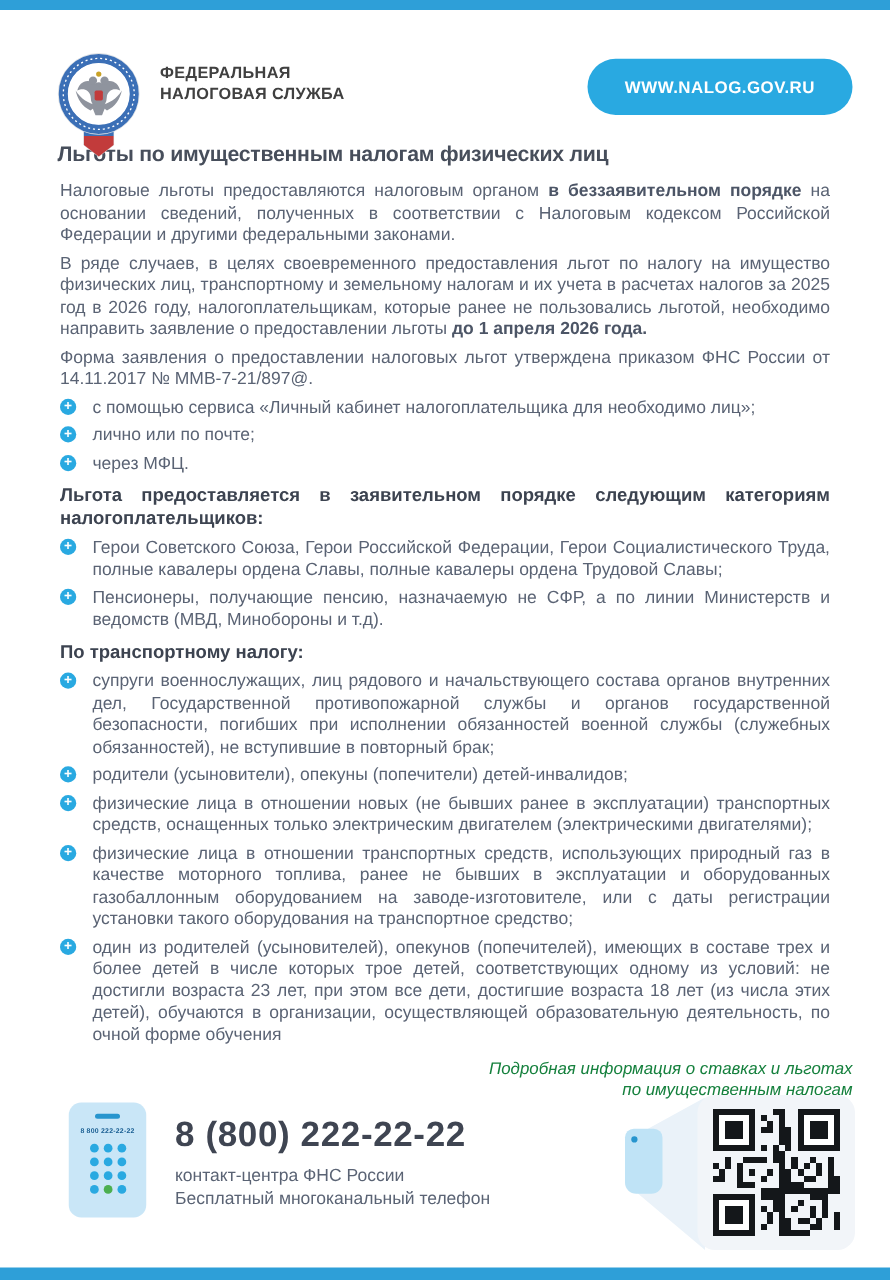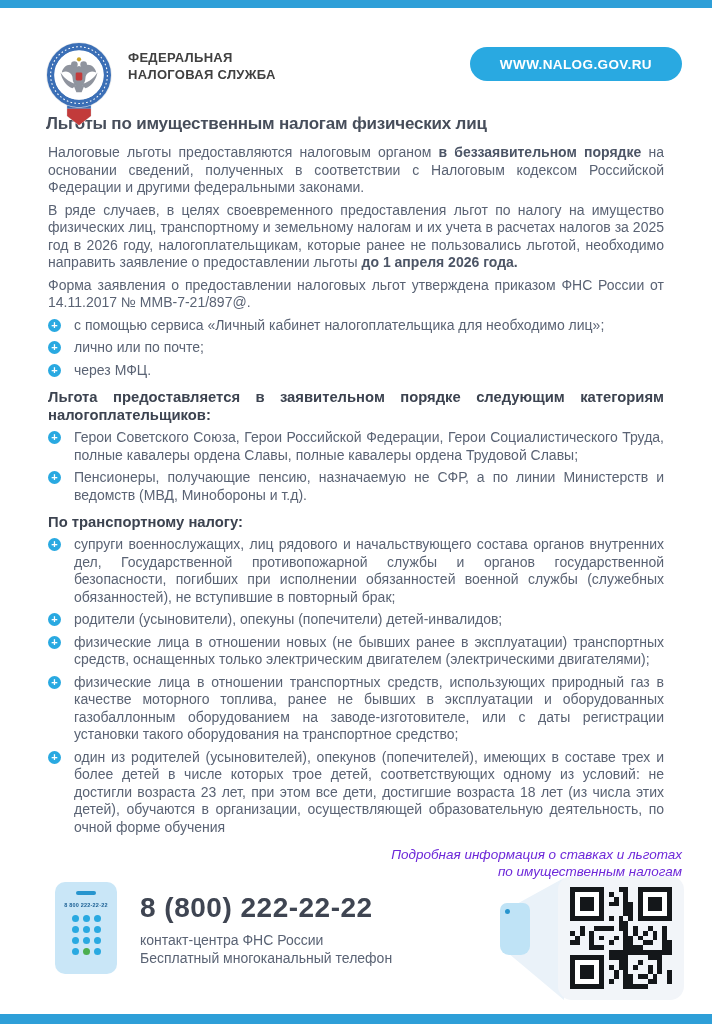--- a/index.html
+++ b/index.html
@@ -14,7 +14,7 @@
   .logo{position:absolute;left:46px;top:34px;}
   .brand{position:absolute;left:128px;top:42px;color:#404040;font-weight:bold;
          font-size:13px;line-height:1.3;letter-spacing:.3px;}
-  .site-pill{position:absolute;right:30px;top:39px;height:34px;padding:0 30px;
+  .site-pill{position:absolute;right:30px;top:39px;height:45px;padding:0 30px;
     background:var(--pill,#29A9E1);border-radius:23px;display:flex;align-items:center;
     color:#fff;font-weight:bold;font-size:13.5px;letter-spacing:.4px;border:none;cursor:pointer;
     font-family:"Liberation Sans",sans-serif;}

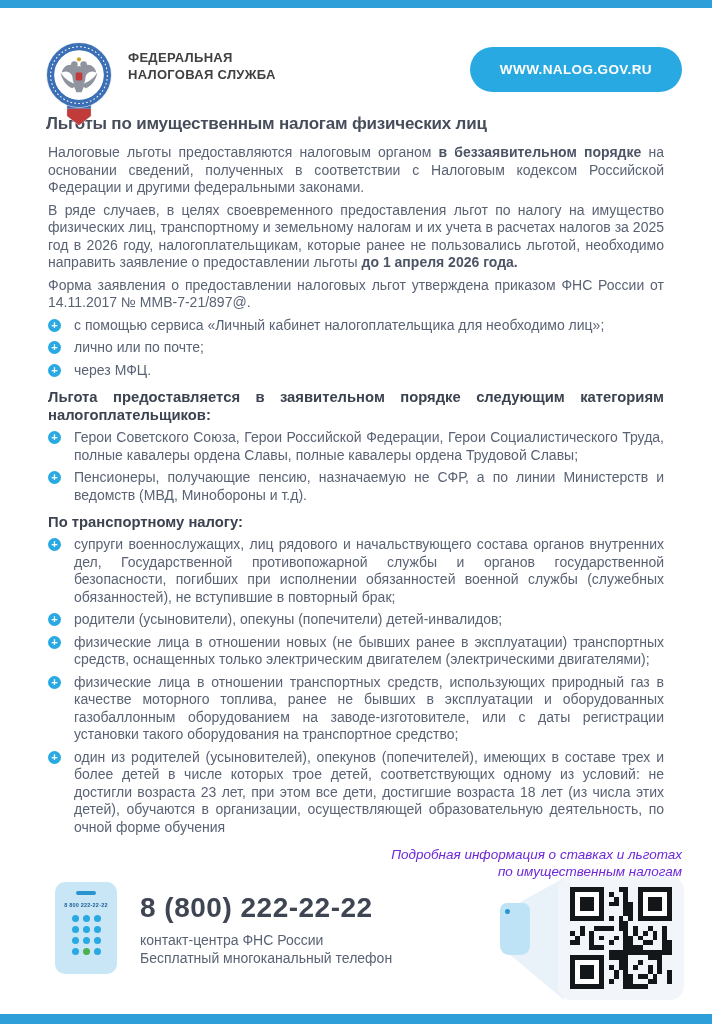--- a/index.html
+++ b/index.html
@@ -34,7 +34,7 @@
   .content li .txt{flex:1;text-align:justify;}
 
   .note{position:absolute;right:30px;top:846px;text-align:right;font-style:italic;
-    color:#6d28d9;font-size:13.5px;line-height:17px;}
+    color:#15803d;font-size:13.5px;line-height:17px;}
 
   .phone-icon{position:absolute;left:55px;top:882px;width:62px;height:92px;
     background:var(--phone-icon-bg,#C9E6F7);border-radius:10px;text-align:center;}

